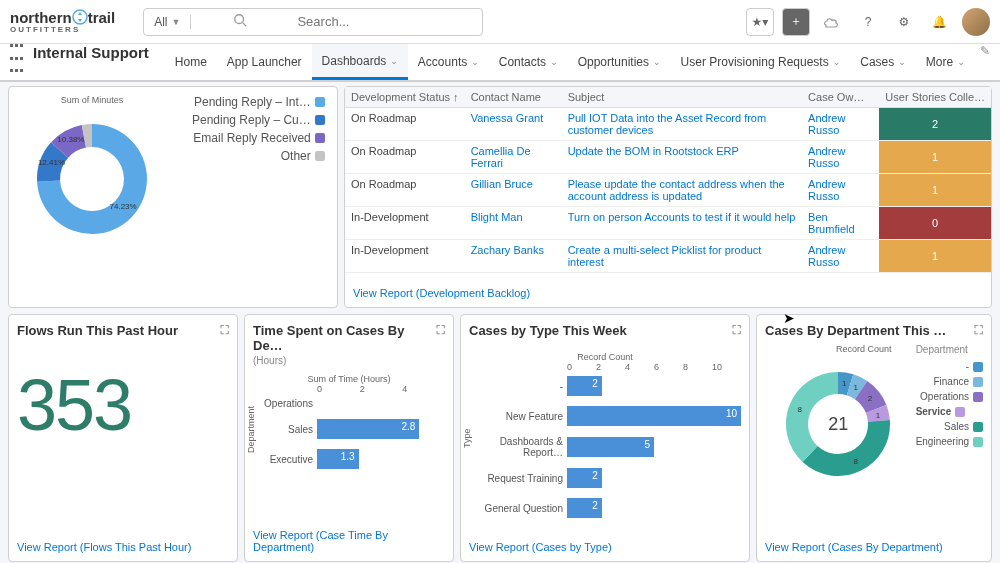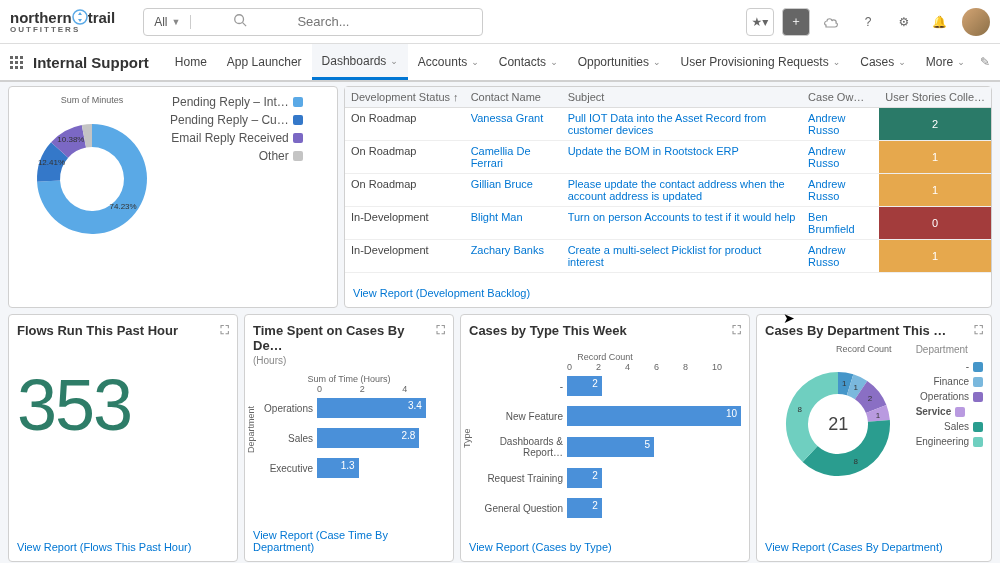--- a/index.html
+++ b/index.html
@@ -15,7 +15,7 @@
 .iconbtn { width: 28px; height: 28px; border: 1px solid #ccc; border-radius: 4px; display:flex; align-items:center; justify-content:center; color:#666; background:#fff; cursor:pointer; }
 .avatar { width: 28px; height: 28px; border-radius: 50%; background: linear-gradient(135deg,#d4a574,#8b6f47); }
 
-.navbar { display: flex; align-items: center; height: 38px; background: #fff; border-bottom: 2px solid #d0d0d0; padding: 0 10px; gap: 2px; }
+.navbar { display: flex; height: 38px; background: #fff; border-bottom: 2px solid #d0d0d0; padding: 0 10px; gap: 2px; }
 .grip { display:grid; grid-template-columns:repeat(3,3px); gap:2px; margin-right:8px; }
 .grip span { width:3px; height:3px; background:#666; }
 .appname { font-size: 15px; font-weight: 600; margin-right: 14px; }

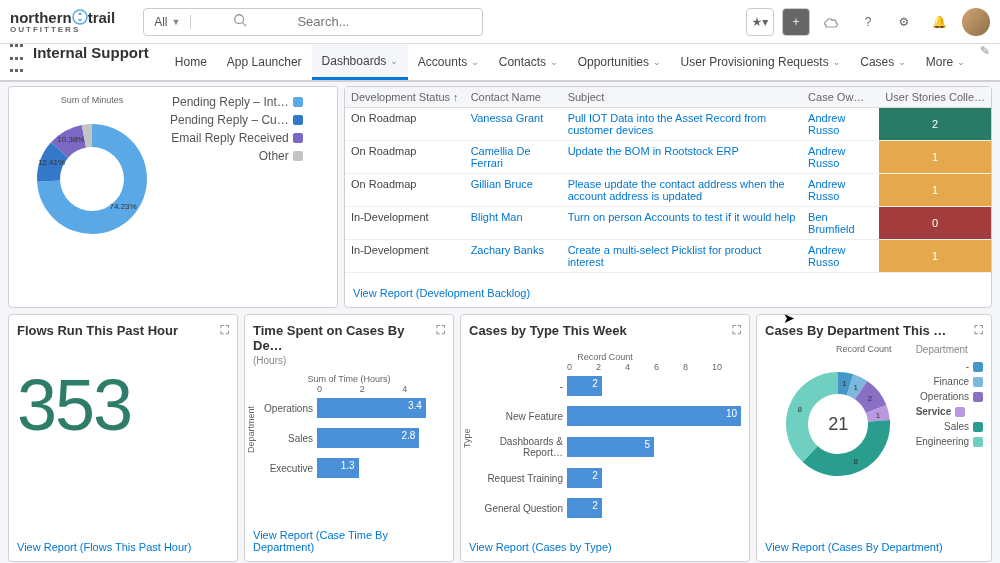--- a/index.html
+++ b/index.html
@@ -35,7 +35,7 @@
 .expand { color:#999; font-size:12px; cursor:pointer; }
 .viewlink { color: #0176d3; font-size: 11px; margin-top: auto; cursor:pointer; }
 
-.donutwrap { display:flex; gap:3px; }
+.donutwrap { display:flex; gap:25px; }
 .legend { font-size: 12px; color:#555; }
 .legend div { display:flex; align-items:center; gap:4px; margin-bottom:4px; white-space:nowrap; }
 .swatch { width:10px; height:10px; border-radius:2px; display:inline-block; }

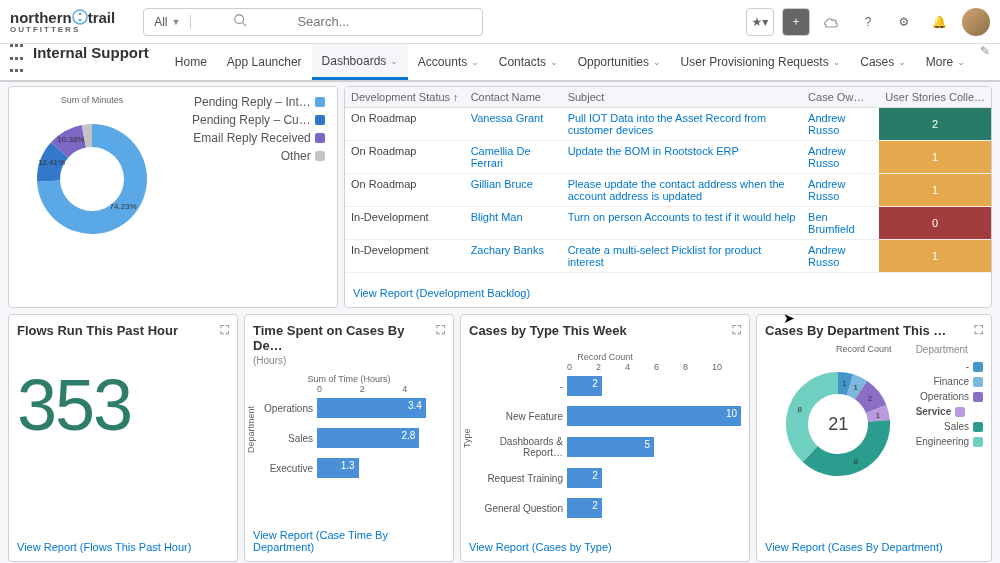--- a/index.html
+++ b/index.html
@@ -258,11 +258,6 @@
         <div id="bars-t">
             <div class="hbar">
               <div class="lbl" style="width:60px">Operations</div>
-              <div style="flex:1;position:relative;">
-                <div class="bar" style="width:85%">
-                  <span class="val">3.4</span>
-                </div>
-              </div>
             </div>
             <div class="hbar">
               <div class="lbl" style="width:60px">Sales</div>

